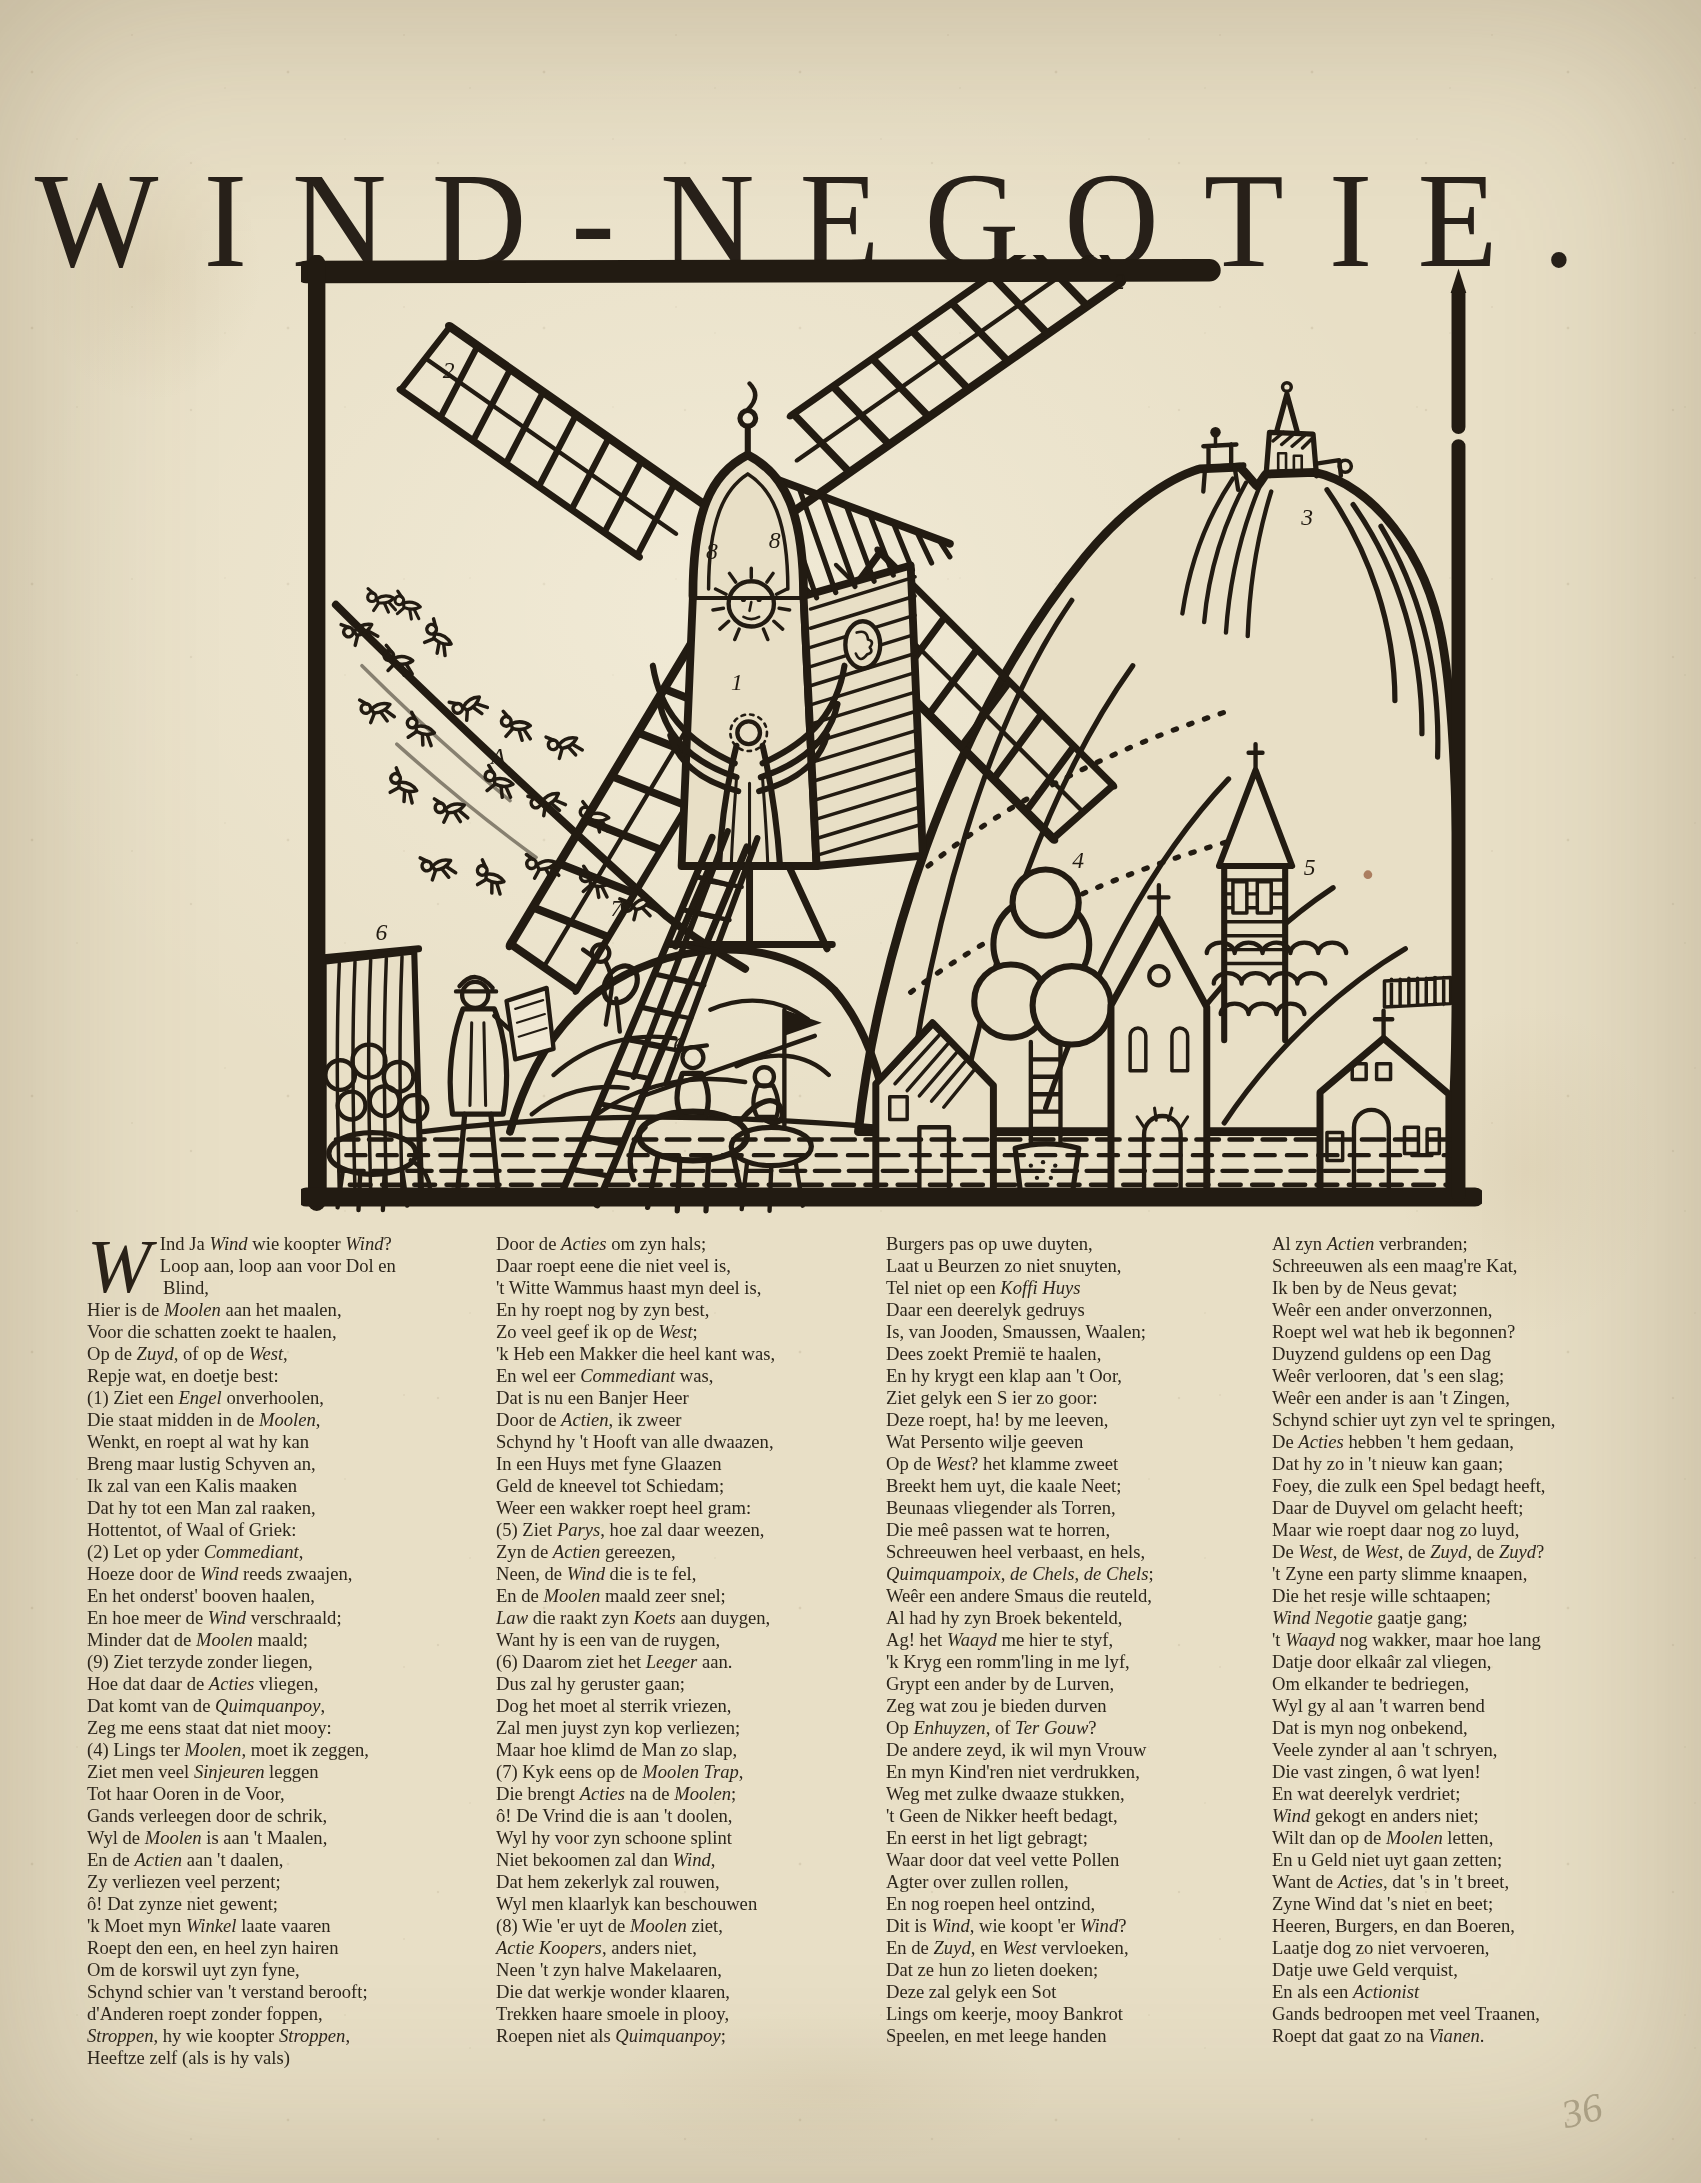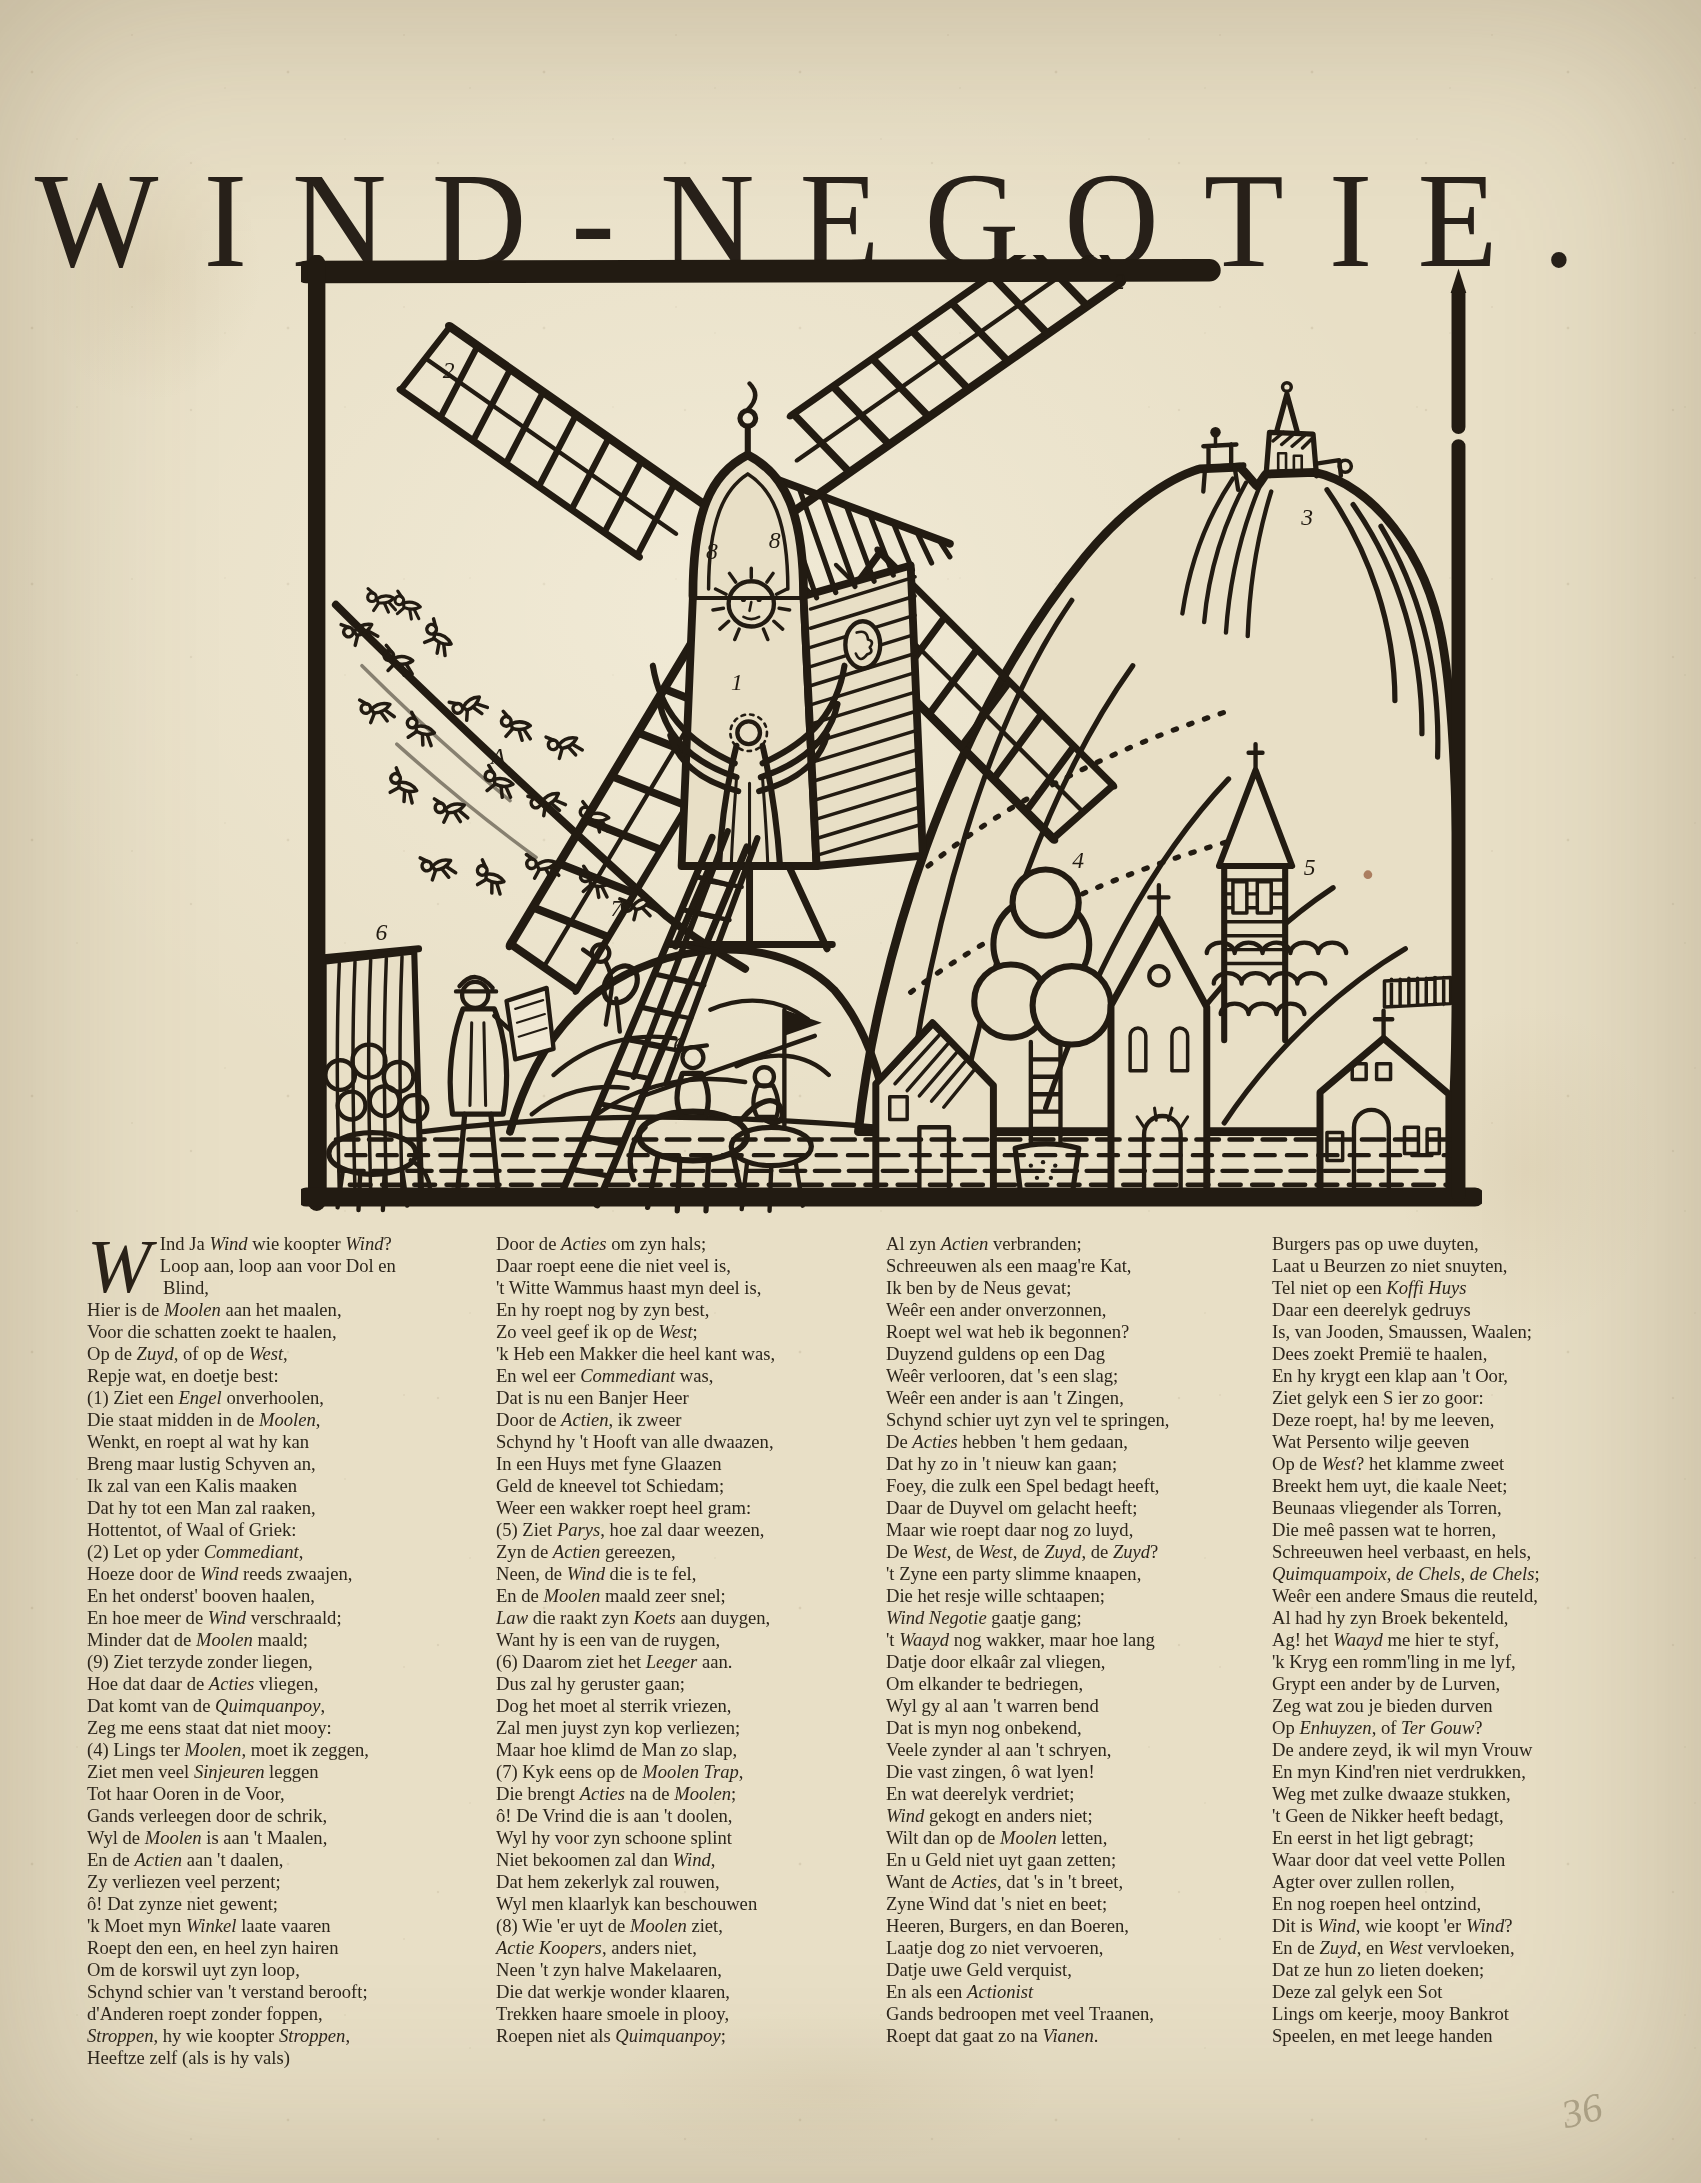--- a/index.html
+++ b/index.html
@@ -418,6 +418,47 @@
     </div>
   <div class="verse-col">
       <div class="lines">
+        <div class="vline">Burgers pas op uwe duyten,</div>
+        <div class="vline">Laat u Beurzen zo niet snuyten,</div>
+        <div class="vline">Tel niet op een <i>Koffi Huys</i></div>
+        <div class="vline">Daar een deerelyk gedruys</div>
+        <div class="vline">Is, van Jooden, Smaussen, Waalen;</div>
+        <div class="vline">Dees zoekt Premië te haalen,</div>
+        <div class="vline">En hy krygt een klap aan 't Oor,</div>
+        <div class="vline">Ziet gelyk een S ier zo goor:</div>
+        <div class="vline">Deze roept, ha! by me leeven,</div>
+        <div class="vline">Wat Persento wilje geeven</div>
+        <div class="vline">Op de <i>West</i>? het klamme zweet</div>
+        <div class="vline">Breekt hem uyt, die kaale Neet;</div>
+        <div class="vline">Beunaas vliegender als Torren,</div>
+        <div class="vline">Die meê passen wat te horren,</div>
+        <div class="vline">Schreeuwen heel verbaast, en hels,</div>
+        <div class="vline"><i>Quimquampoix</i>, <i>de Chels</i>, <i>de Chels</i>;</div>
+        <div class="vline">Weêr een andere Smaus die reuteld,</div>
+        <div class="vline">Al had hy zyn Broek bekenteld,</div>
+        <div class="vline">Ag! het <i>Waayd</i> me hier te styf,</div>
+        <div class="vline">'k Kryg een romm'ling in me lyf,</div>
+        <div class="vline">Grypt een ander by de Lurven,</div>
+        <div class="vline">Zeg wat zou je bieden durven</div>
+        <div class="vline">Op <i>Enhuyzen</i>, of <i>Ter Gouw</i>?</div>
+        <div class="vline">De andere zeyd, ik wil myn Vrouw</div>
+        <div class="vline">En myn Kind'ren niet verdrukken,</div>
+        <div class="vline">Weg met zulke dwaaze stukken,</div>
+        <div class="vline">'t Geen de Nikker heeft bedagt,</div>
+        <div class="vline">En eerst in het ligt gebragt;</div>
+        <div class="vline">Waar door dat veel vette Pollen</div>
+        <div class="vline">Agter over zullen rollen,</div>
+        <div class="vline">En nog roepen heel ontzind,</div>
+        <div class="vline">Dit is <i>Wind</i>, wie koopt 'er <i>Wind</i>?</div>
+        <div class="vline">En de <i>Zuyd</i>, en <i>West</i> vervloeken,</div>
+        <div class="vline">Dat ze hun zo lieten doeken;</div>
+        <div class="vline">Deze zal gelyk een Sot</div>
+        <div class="vline">Lings om keerje, mooy Bankrot</div>
+        <div class="vline">Speelen, en met leege handen</div>
+      </div>
+    </div>
+  <div class="verse-col">
+      <div class="lines">
         <div class="vline">Al zyn <i>Actien</i> verbranden;</div>
         <div class="vline">Schreeuwen als een maag're Kat,</div>
         <div class="vline">Ik ben by de Neus gevat;</div>
@@ -457,47 +498,6 @@
         <div class="vline">Roept dat gaat zo na <i>Vianen</i>.</div>
       </div>
     </div>
-  <div class="verse-col">
-      <div class="lines">
-        <div class="vline">Burgers pas op uwe duyten,</div>
-        <div class="vline">Laat u Beurzen zo niet snuyten,</div>
-        <div class="vline">Tel niet op een <i>Koffi Huys</i></div>
-        <div class="vline">Daar een deerelyk gedruys</div>
-        <div class="vline">Is, van Jooden, Smaussen, Waalen;</div>
-        <div class="vline">Dees zoekt Premië te haalen,</div>
-        <div class="vline">En hy krygt een klap aan 't Oor,</div>
-        <div class="vline">Ziet gelyk een S ier zo goor:</div>
-        <div class="vline">Deze roept, ha! by me leeven,</div>
-        <div class="vline">Wat Persento wilje geeven</div>
-        <div class="vline">Op de <i>West</i>? het klamme zweet</div>
-        <div class="vline">Breekt hem uyt, die kaale Neet;</div>
-        <div class="vline">Beunaas vliegender als Torren,</div>
-        <div class="vline">Die meê passen wat te horren,</div>
-        <div class="vline">Schreeuwen heel verbaast, en hels,</div>
-        <div class="vline"><i>Quimquampoix</i>, <i>de Chels</i>, <i>de Chels</i>;</div>
-        <div class="vline">Weêr een andere Smaus die reuteld,</div>
-        <div class="vline">Al had hy zyn Broek bekenteld,</div>
-        <div class="vline">Ag! het <i>Waayd</i> me hier te styf,</div>
-        <div class="vline">'k Kryg een romm'ling in me lyf,</div>
-        <div class="vline">Grypt een ander by de Lurven,</div>
-        <div class="vline">Zeg wat zou je bieden durven</div>
-        <div class="vline">Op <i>Enhuyzen</i>, of <i>Ter Gouw</i>?</div>
-        <div class="vline">De andere zeyd, ik wil myn Vrouw</div>
-        <div class="vline">En myn Kind'ren niet verdrukken,</div>
-        <div class="vline">Weg met zulke dwaaze stukken,</div>
-        <div class="vline">'t Geen de Nikker heeft bedagt,</div>
-        <div class="vline">En eerst in het ligt gebragt;</div>
-        <div class="vline">Waar door dat veel vette Pollen</div>
-        <div class="vline">Agter over zullen rollen,</div>
-        <div class="vline">En nog roepen heel ontzind,</div>
-        <div class="vline">Dit is <i>Wind</i>, wie koopt 'er <i>Wind</i>?</div>
-        <div class="vline">En de <i>Zuyd</i>, en <i>West</i> vervloeken,</div>
-        <div class="vline">Dat ze hun zo lieten doeken;</div>
-        <div class="vline">Deze zal gelyk een Sot</div>
-        <div class="vline">Lings om keerje, mooy Bankrot</div>
-        <div class="vline">Speelen, en met leege handen</div>
-      </div>
-    </div>
 </div>
 
 <div class="handwritten-note">36</div>

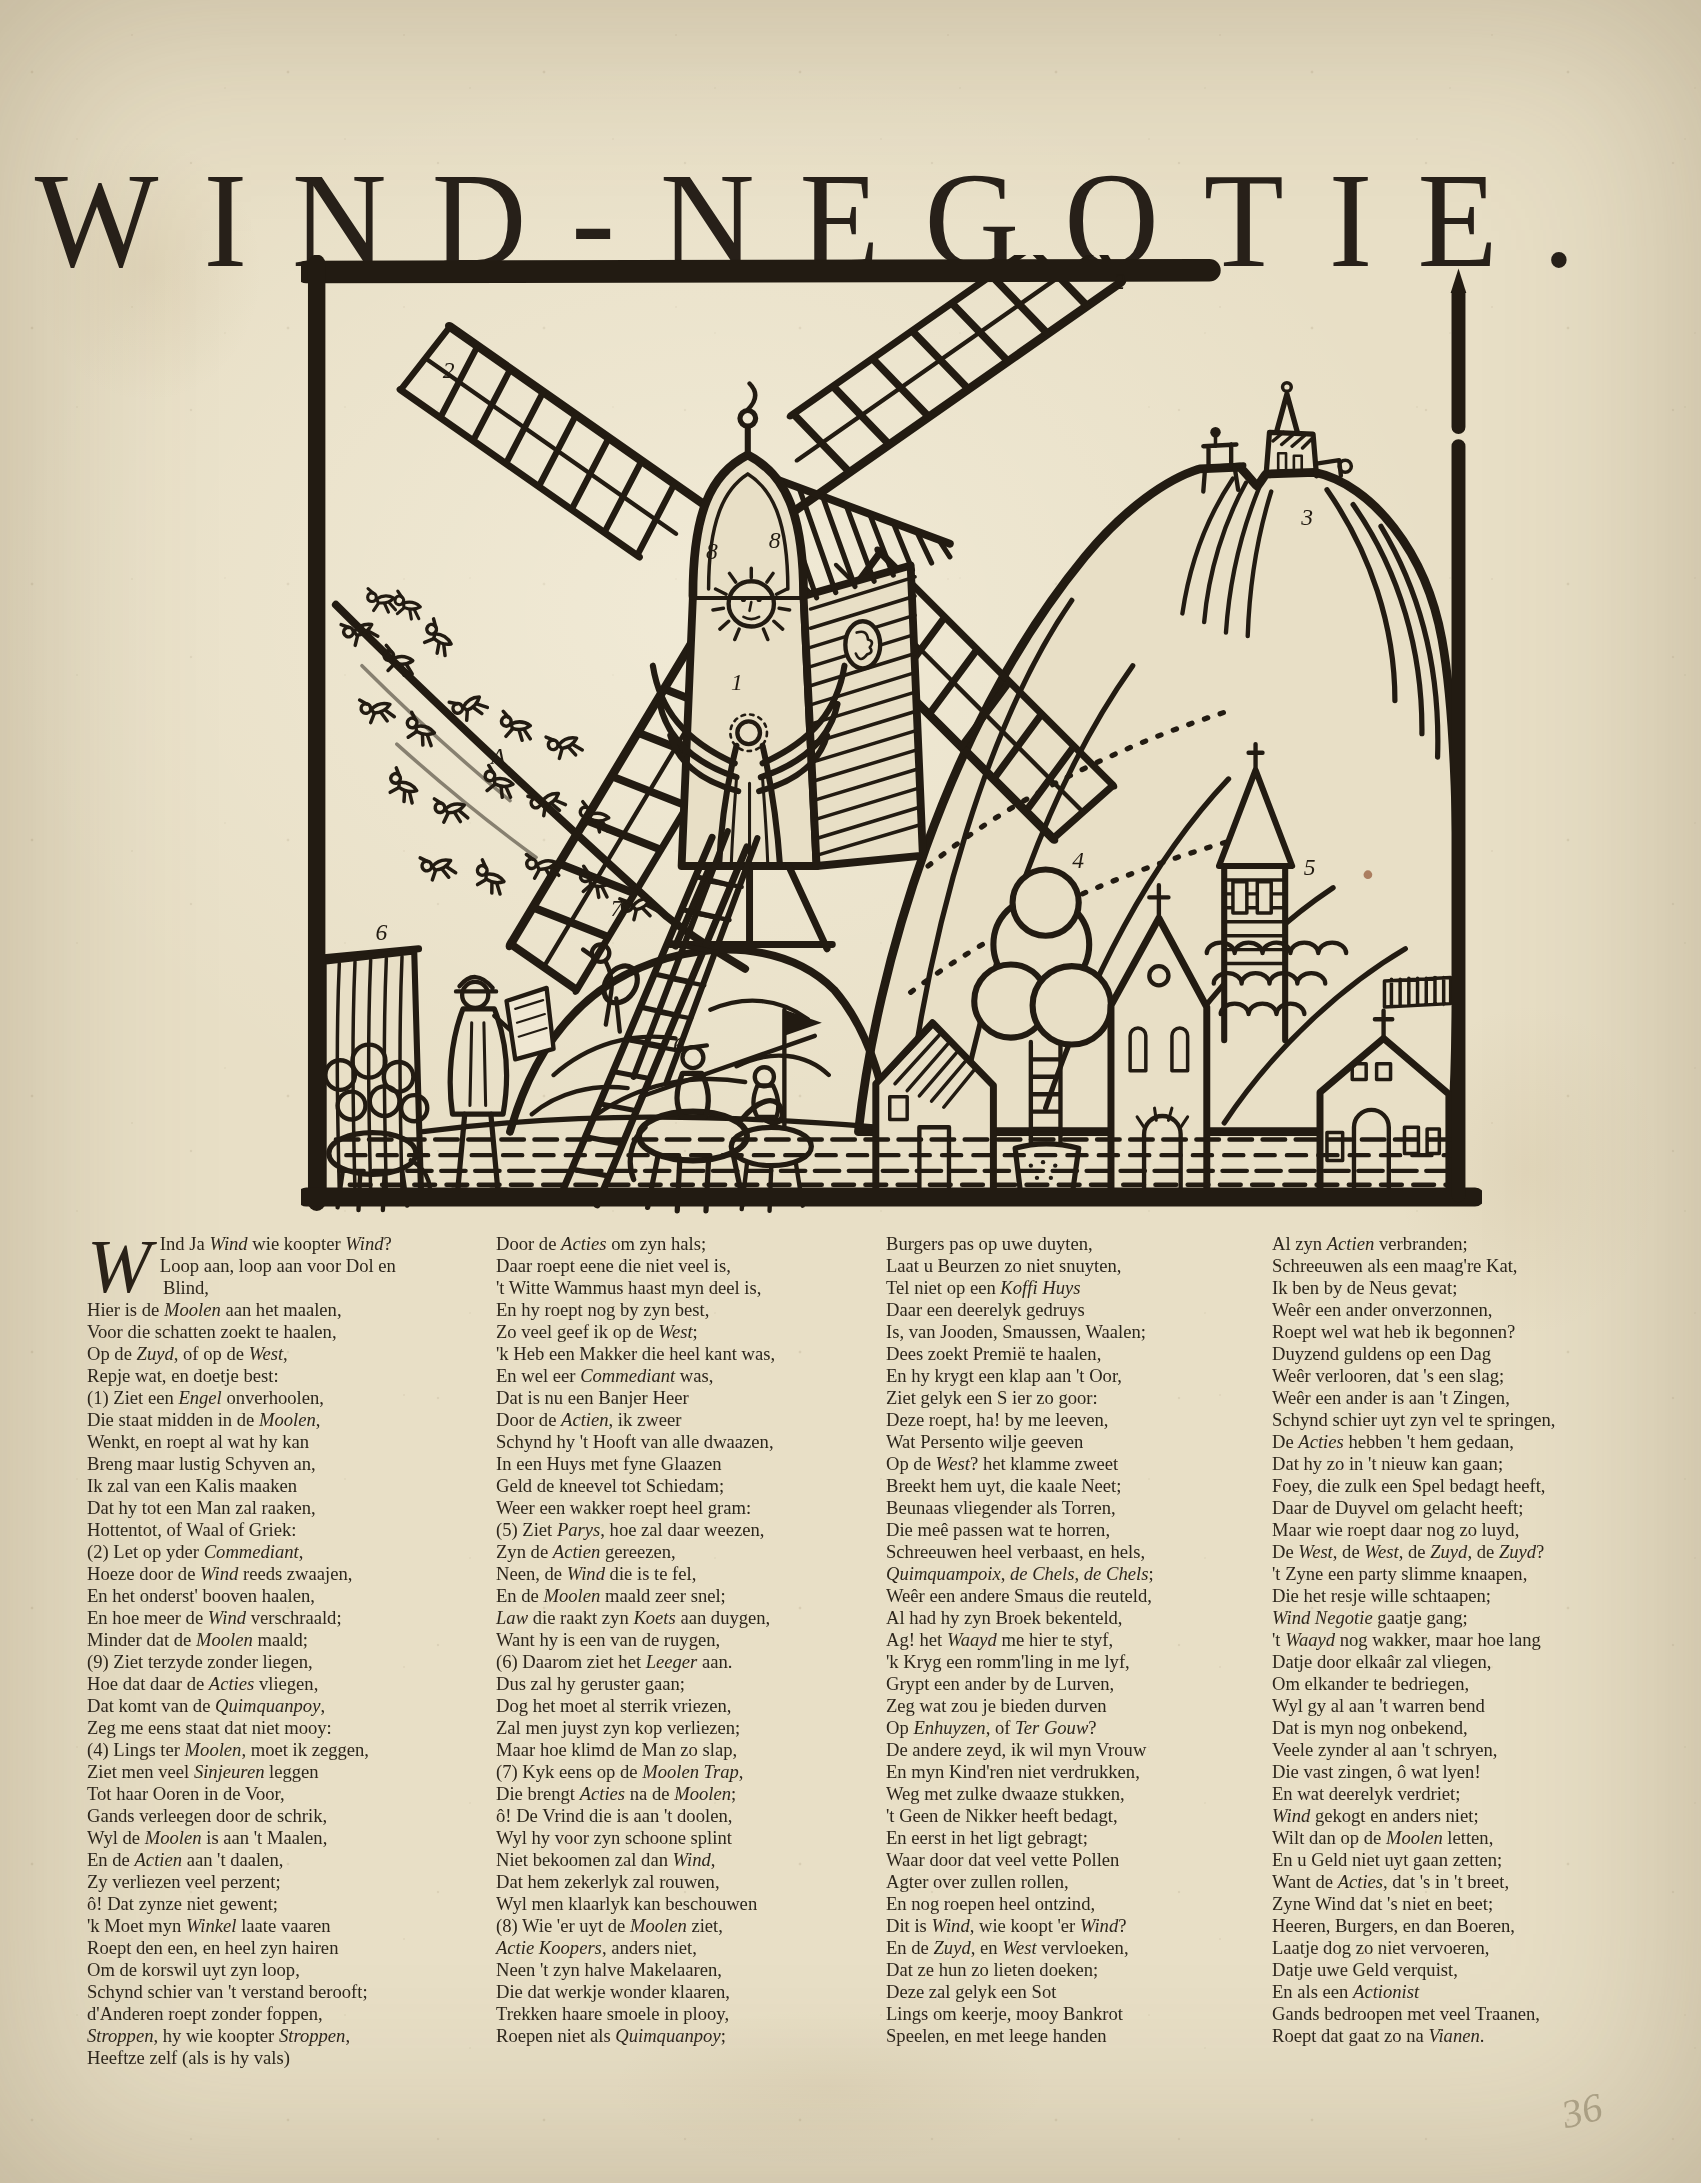--- a/index.html
+++ b/index.html
@@ -368,7 +368,7 @@
         <div class="vline">ô! Dat zynze niet gewent;</div>
         <div class="vline">'k Moet myn <i>Winkel</i> laate vaaren</div>
         <div class="vline">Roept den een, en heel zyn hairen</div>
-        <div class="vline">Om de korswil uyt zyn loop,</div>
+        <div class="vline">Om de korswil uyt zyn fyne,</div>
         <div class="vline">Schynd schier van 't verstand berooft;</div>
         <div class="vline">d'Anderen roept zonder foppen,</div>
         <div class="vline"><i>Stroppen</i>, hy wie koopter <i>Stroppen</i>,</div>

